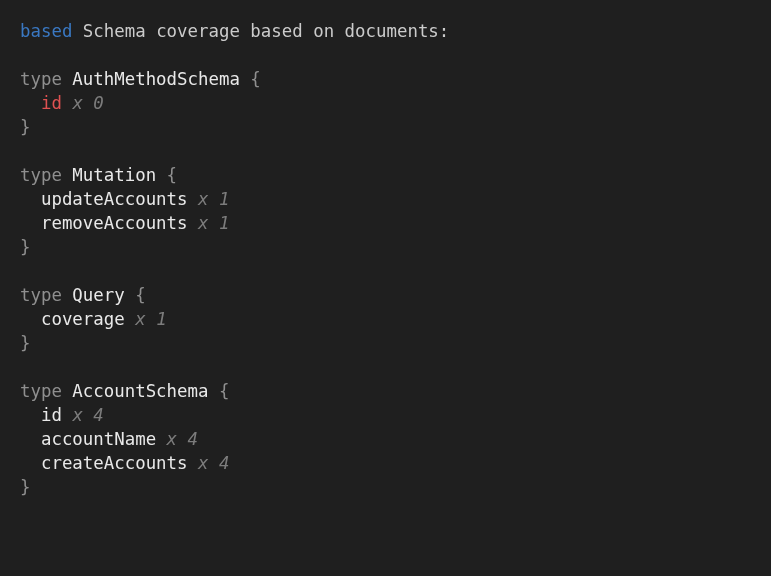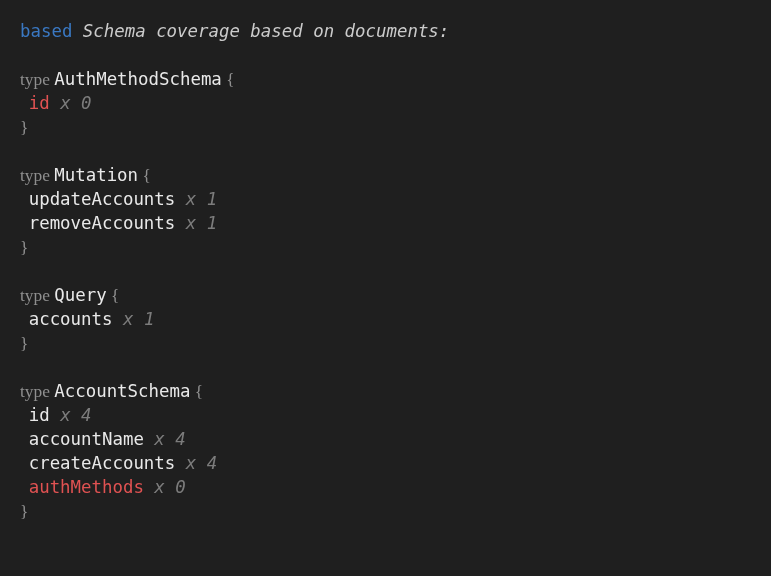--- a/index.html
+++ b/index.html
@@ -23,7 +23,7 @@
     height: 24px;
   }
   .c-info  { color: var(--c-info, #3a78c2); }
-  .c-text  { color: var(--c-text, #cbcbcb); font-style: italic; }
+  .c-text  { color: var(--c-text, #cbcbcb); }
   .c-bold  { color: var(--c-emph, #e9e9e9); font-weight: normal; }
   .c-punct { color: var(--c-punct, #8f8f8f); font-family: Liberation Serif, serif; }
   .c-count { color: var(--c-count, #7c7c7c); font-style: italic; }

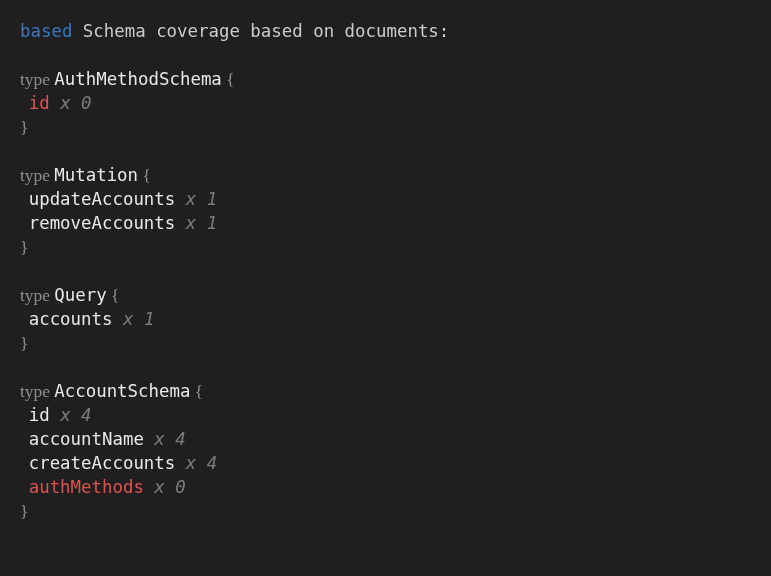--- a/index.html
+++ b/index.html
@@ -25,7 +25,7 @@
   .c-info  { color: var(--c-info, #3a78c2); }
   .c-text  { color: var(--c-text, #cbcbcb); }
   .c-bold  { color: var(--c-emph, #e9e9e9); font-weight: normal; }
-  .c-punct { color: var(--c-punct, #8f8f8f); font-family: Liberation Serif, serif; }
+  .c-punct { color: var(--c-punct, #8f8f8f); }
   .c-count { color: var(--c-count, #7c7c7c); font-style: italic; }
   .c-red   { color: var(--c-red, #e05252); }
 </style>

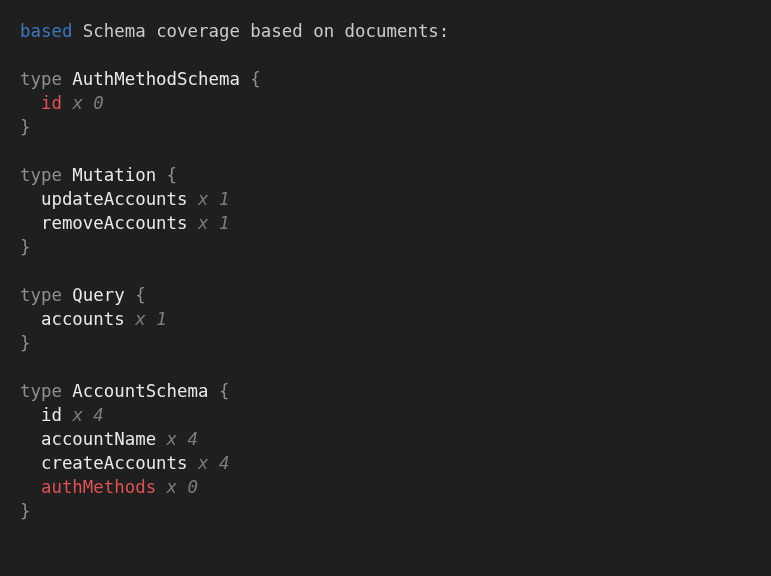--- a/index.html
+++ b/index.html
@@ -51,7 +51,7 @@
       <div>
         <div class="line"></div>
         <div class="line"><span class="c-punct">type </span><span class="c-bold">Query</span><span class="c-punct"> {</span></div>
-        <div class="line"><span class="c-punct">  </span><span class="c-bold">accounts</span><span class="c-count"> x 1</span></div>
+        <div class="line"><span class="c-punct">  </span><span class="c-bold">coverage</span><span class="c-count"> x 1</span></div>
         <div class="line"><span class="c-punct">}</span></div>
       </div>
       <div>

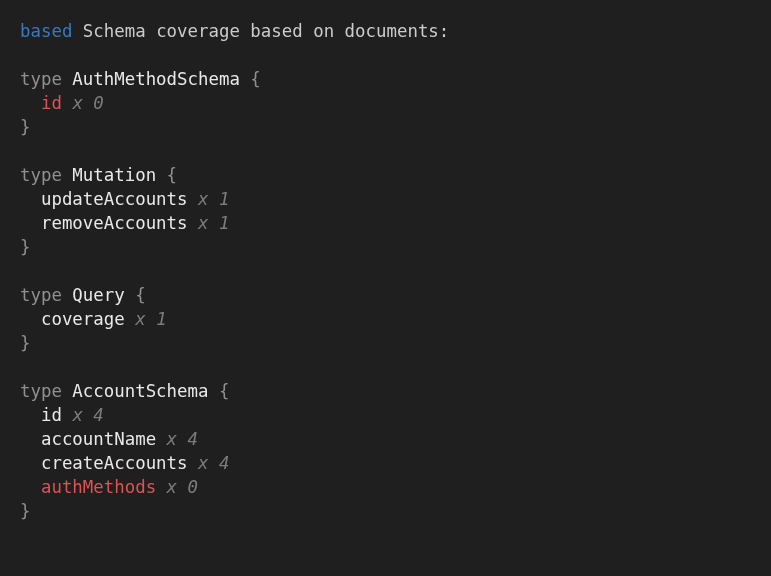--- a/index.html
+++ b/index.html
@@ -60,7 +60,6 @@
         <div class="line"><span class="c-punct">  </span><span class="c-bold">id</span><span class="c-count"> x 4</span></div>
         <div class="line"><span class="c-punct">  </span><span class="c-bold">accountName</span><span class="c-count"> x 4</span></div>
         <div class="line"><span class="c-punct">  </span><span class="c-bold">createAccounts</span><span class="c-count"> x 4</span></div>
-        <div class="line"><span class="c-punct">  </span><span class="c-bold c-red">authMethods</span><span class="c-count"> x 0</span></div>
         <div class="line"><span class="c-punct">}</span></div>
       </div>
     </div>

